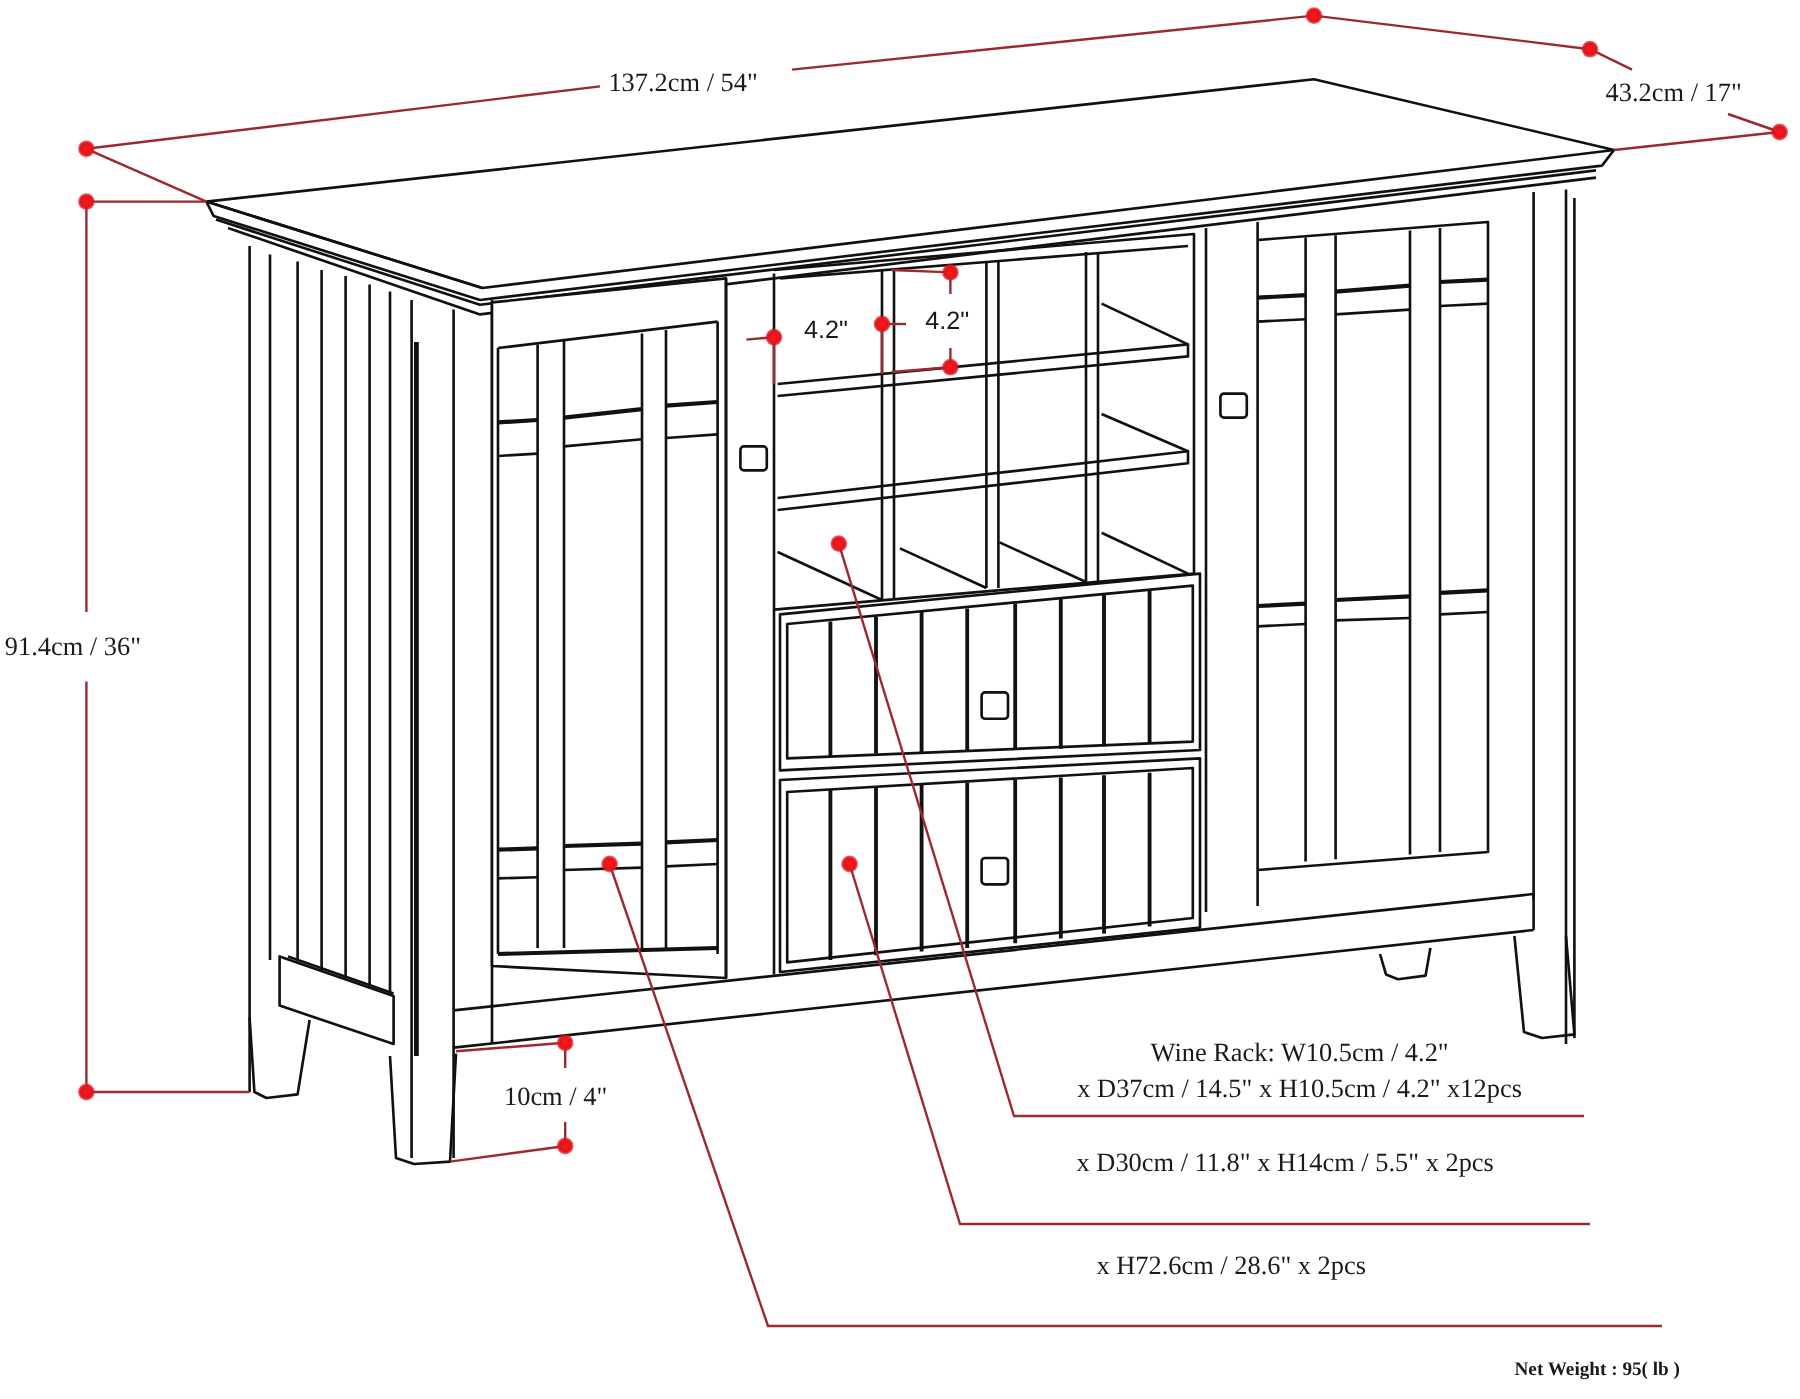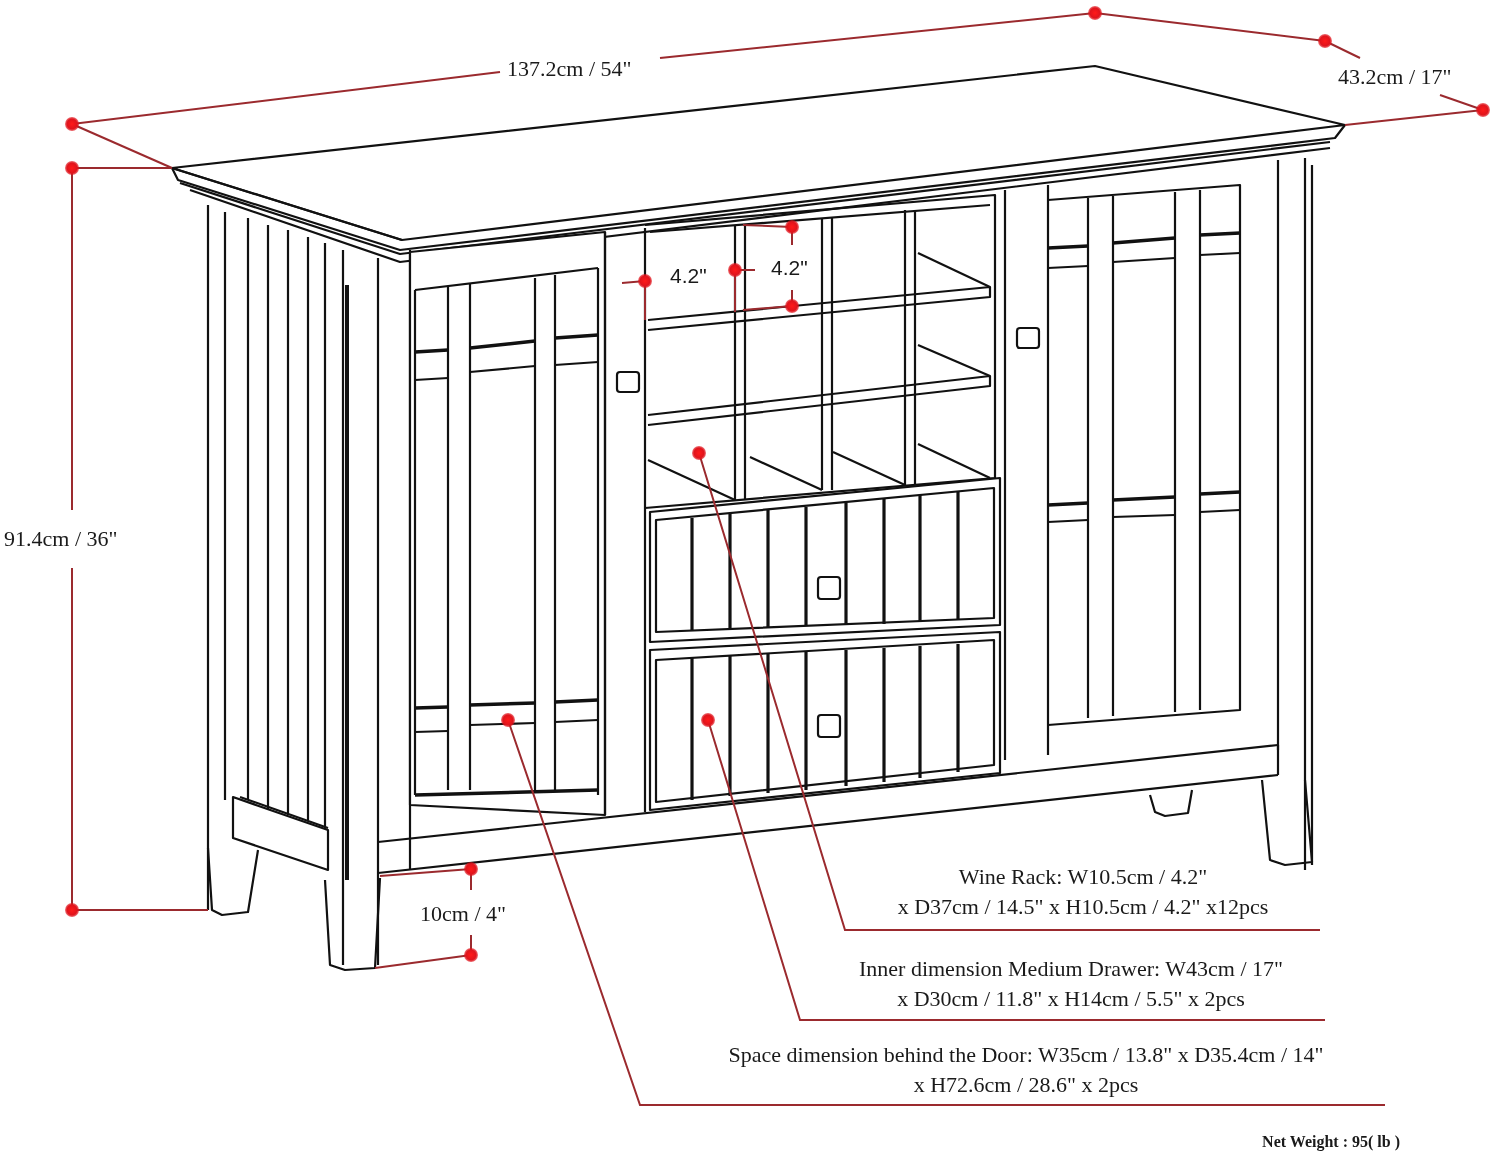--- a/index.html
+++ b/index.html
@@ -236,7 +236,6 @@
 </div>
 
 <div class="note" style="left:815px; top:954px; width:512px;">
-  <span>Inner dimension Medium Drawer: W43cm / 17"</span>
   <span>x D30cm / 11.8" x H14cm / 5.5" x 2pcs</span>
 </div>
 

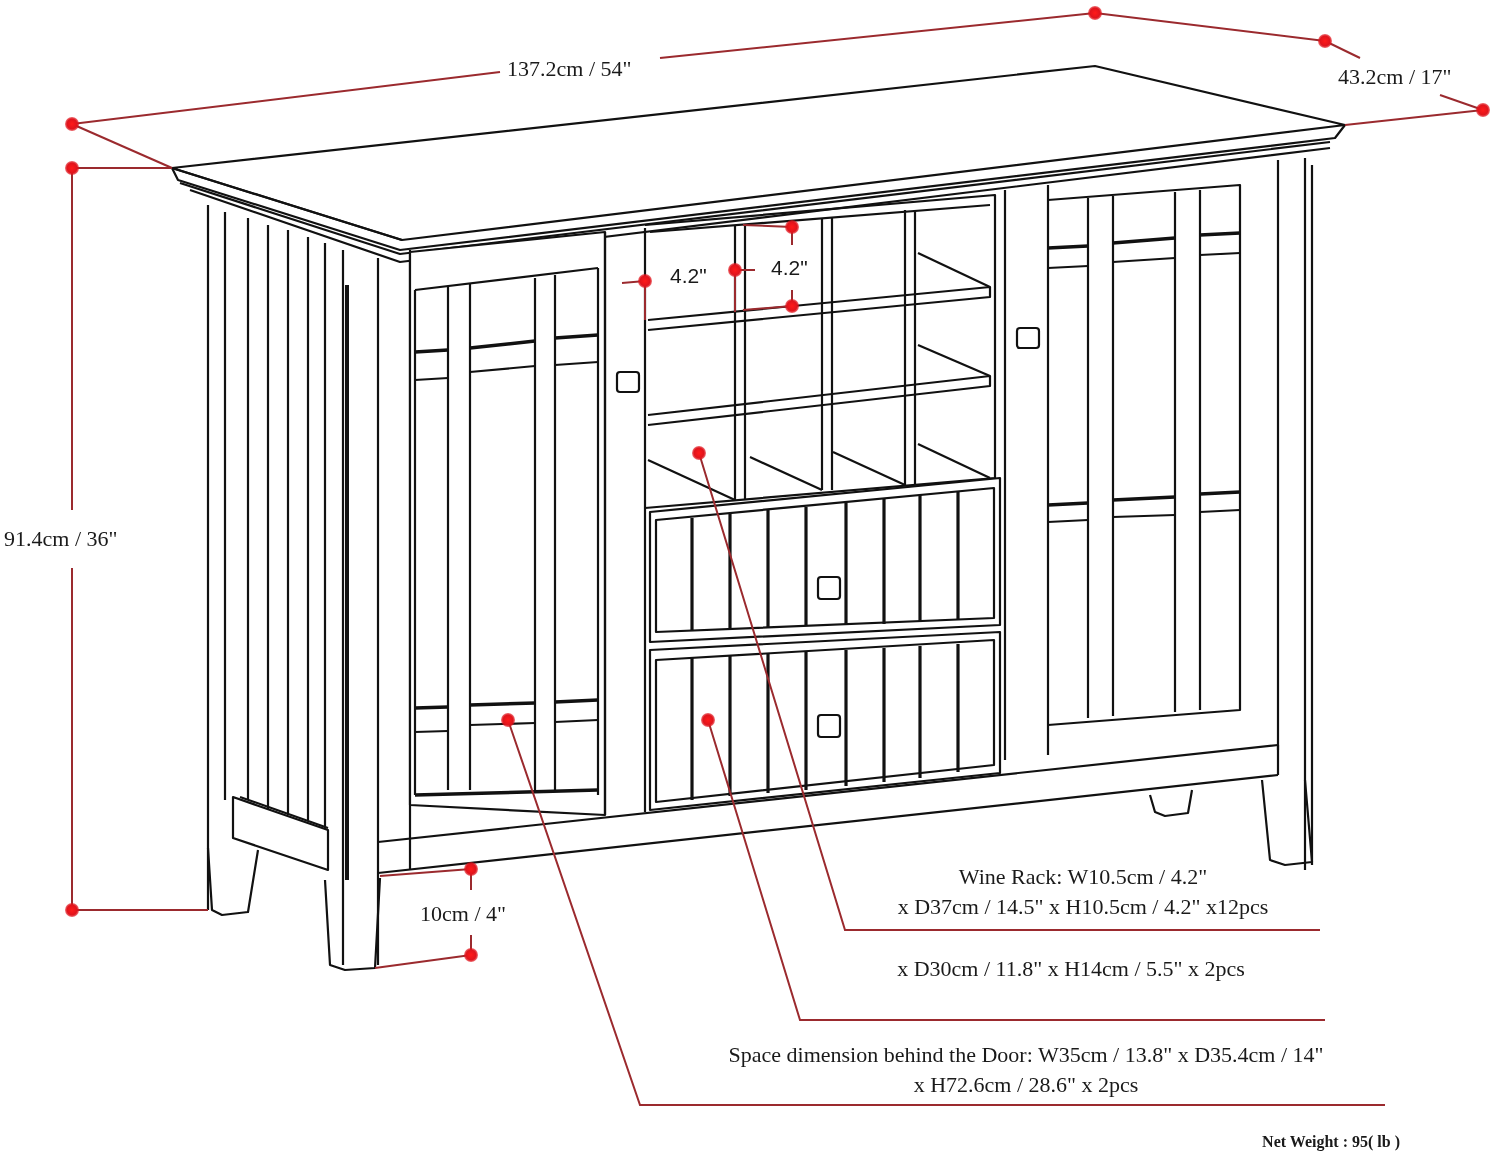--- a/index.html
+++ b/index.html
@@ -240,7 +240,6 @@
 </div>
 
 <div class="note" style="left:664px; top:1040px; width:724px;">
-  <span>Space dimension behind the Door:  W35cm / 13.8" x D35.4cm / 14"</span>
   <span>x H72.6cm / 28.6" x 2pcs</span>
 </div>
 

